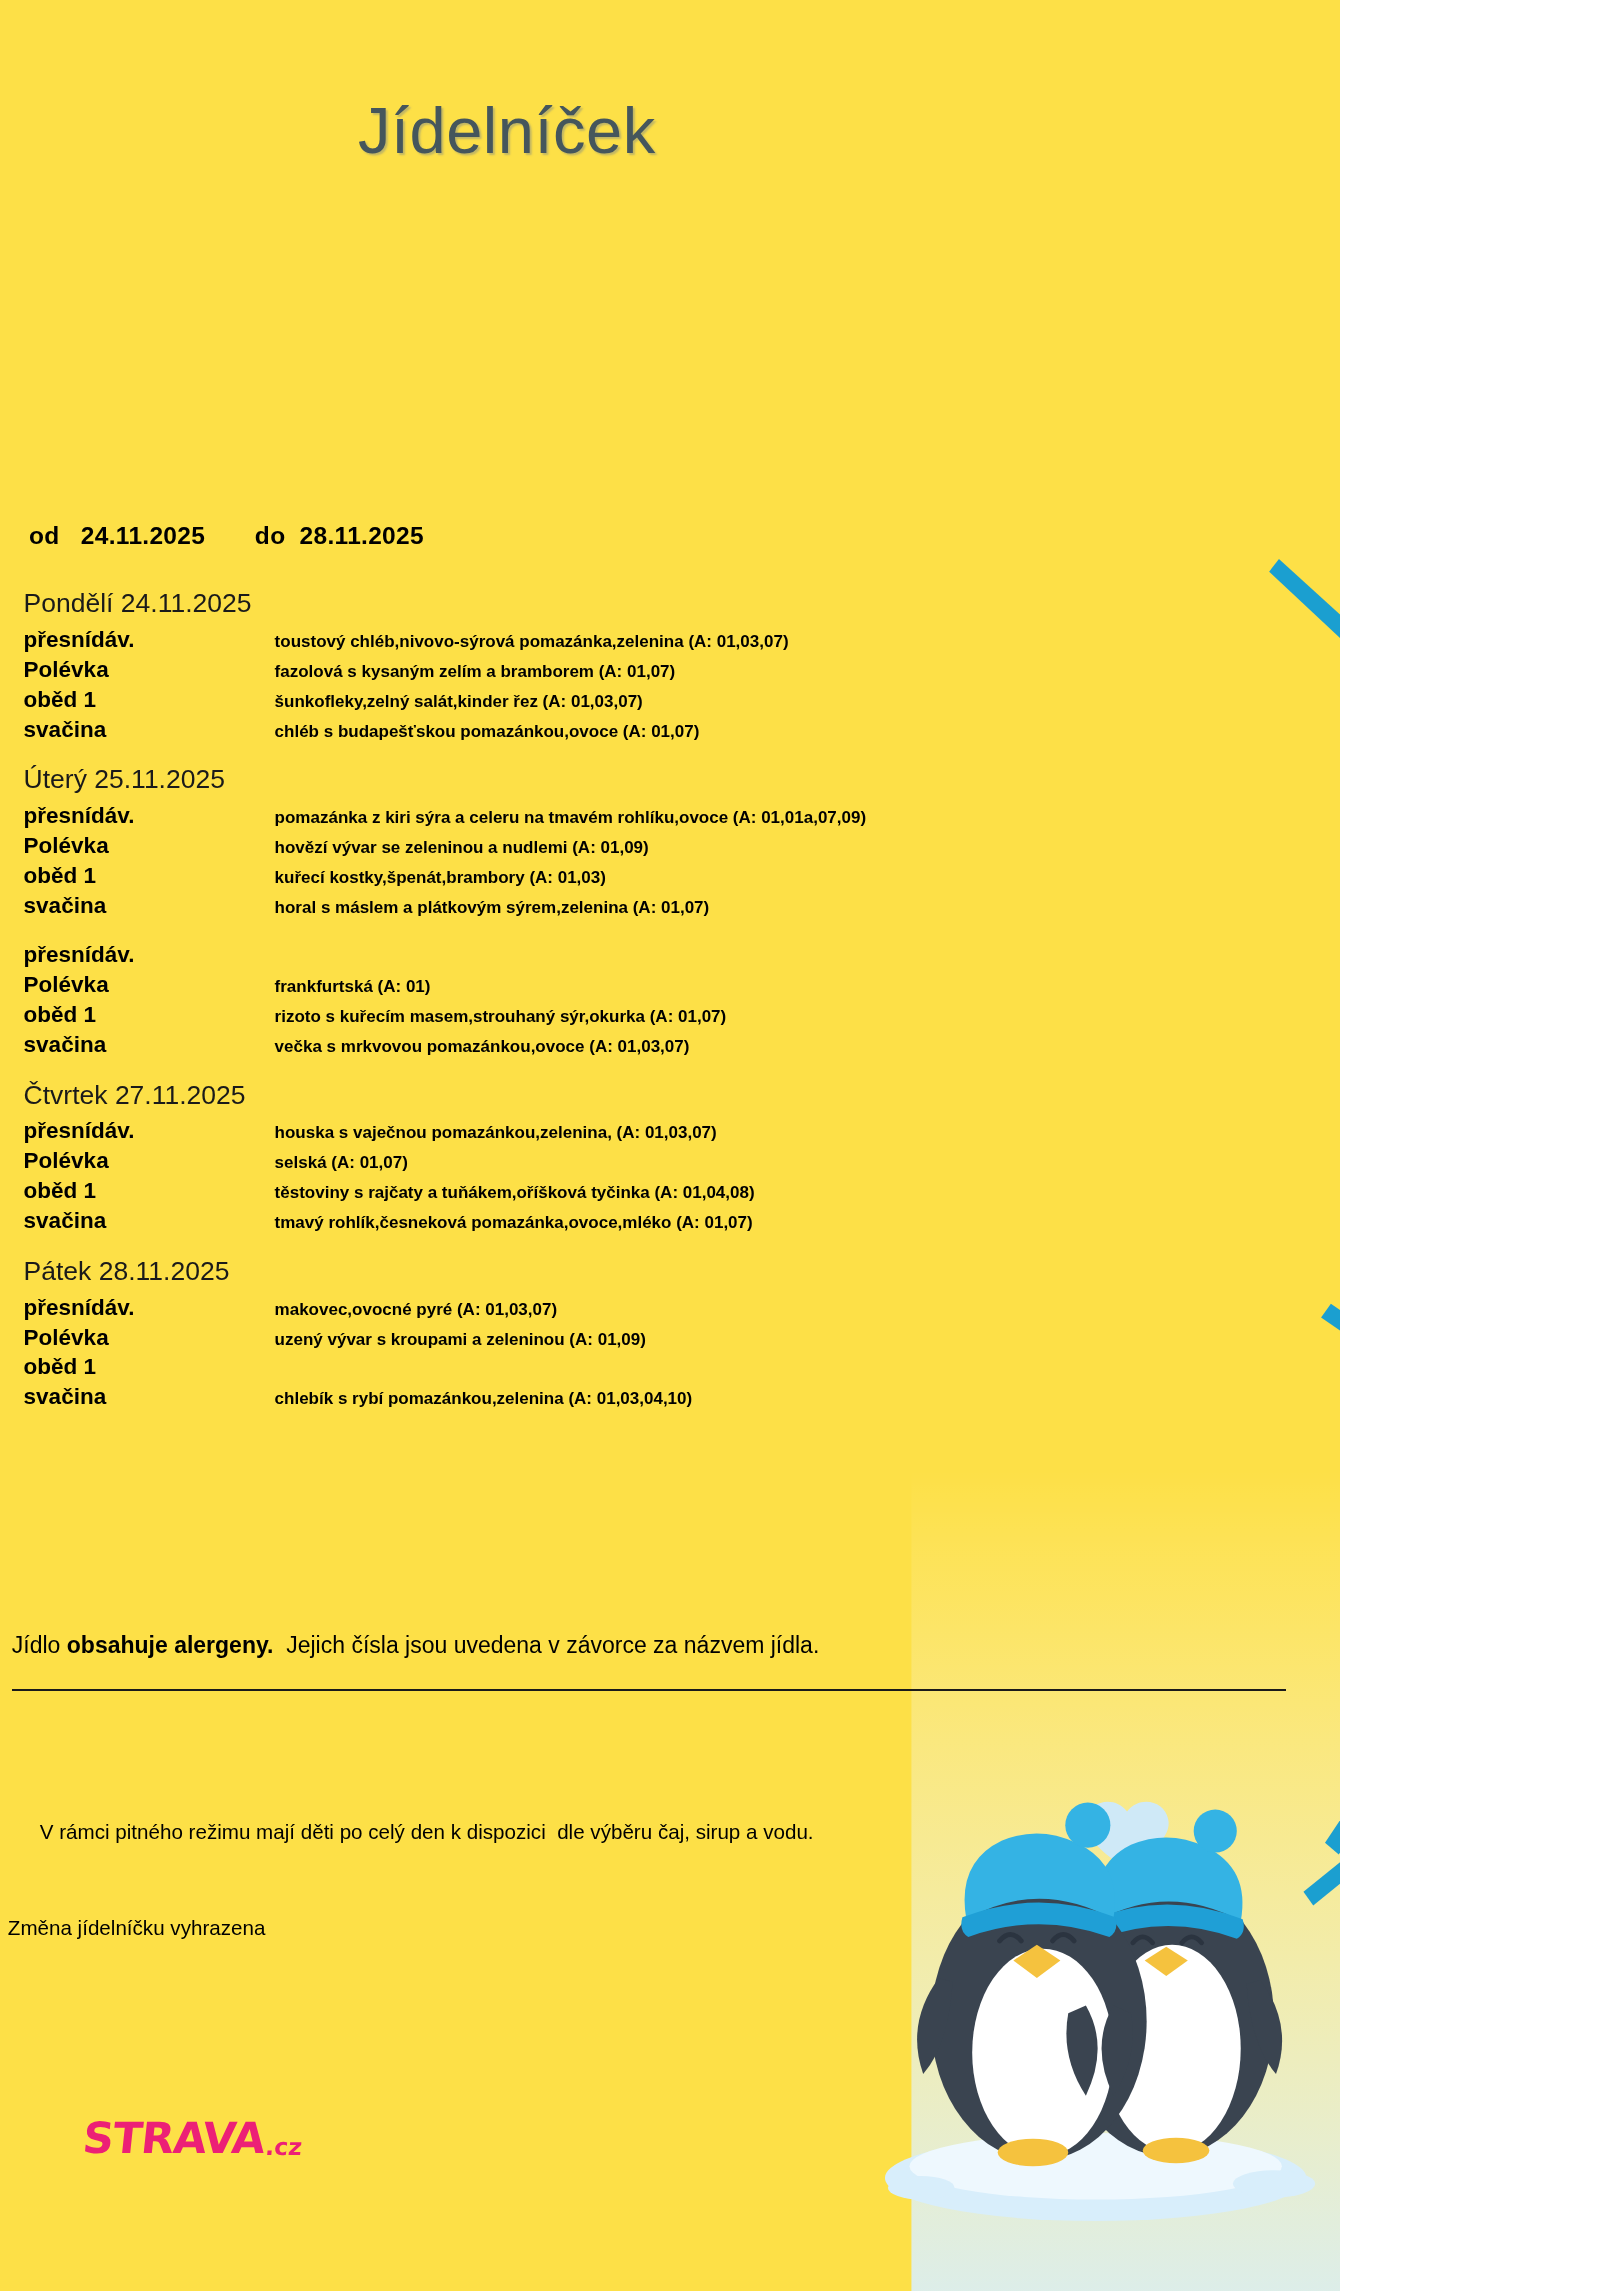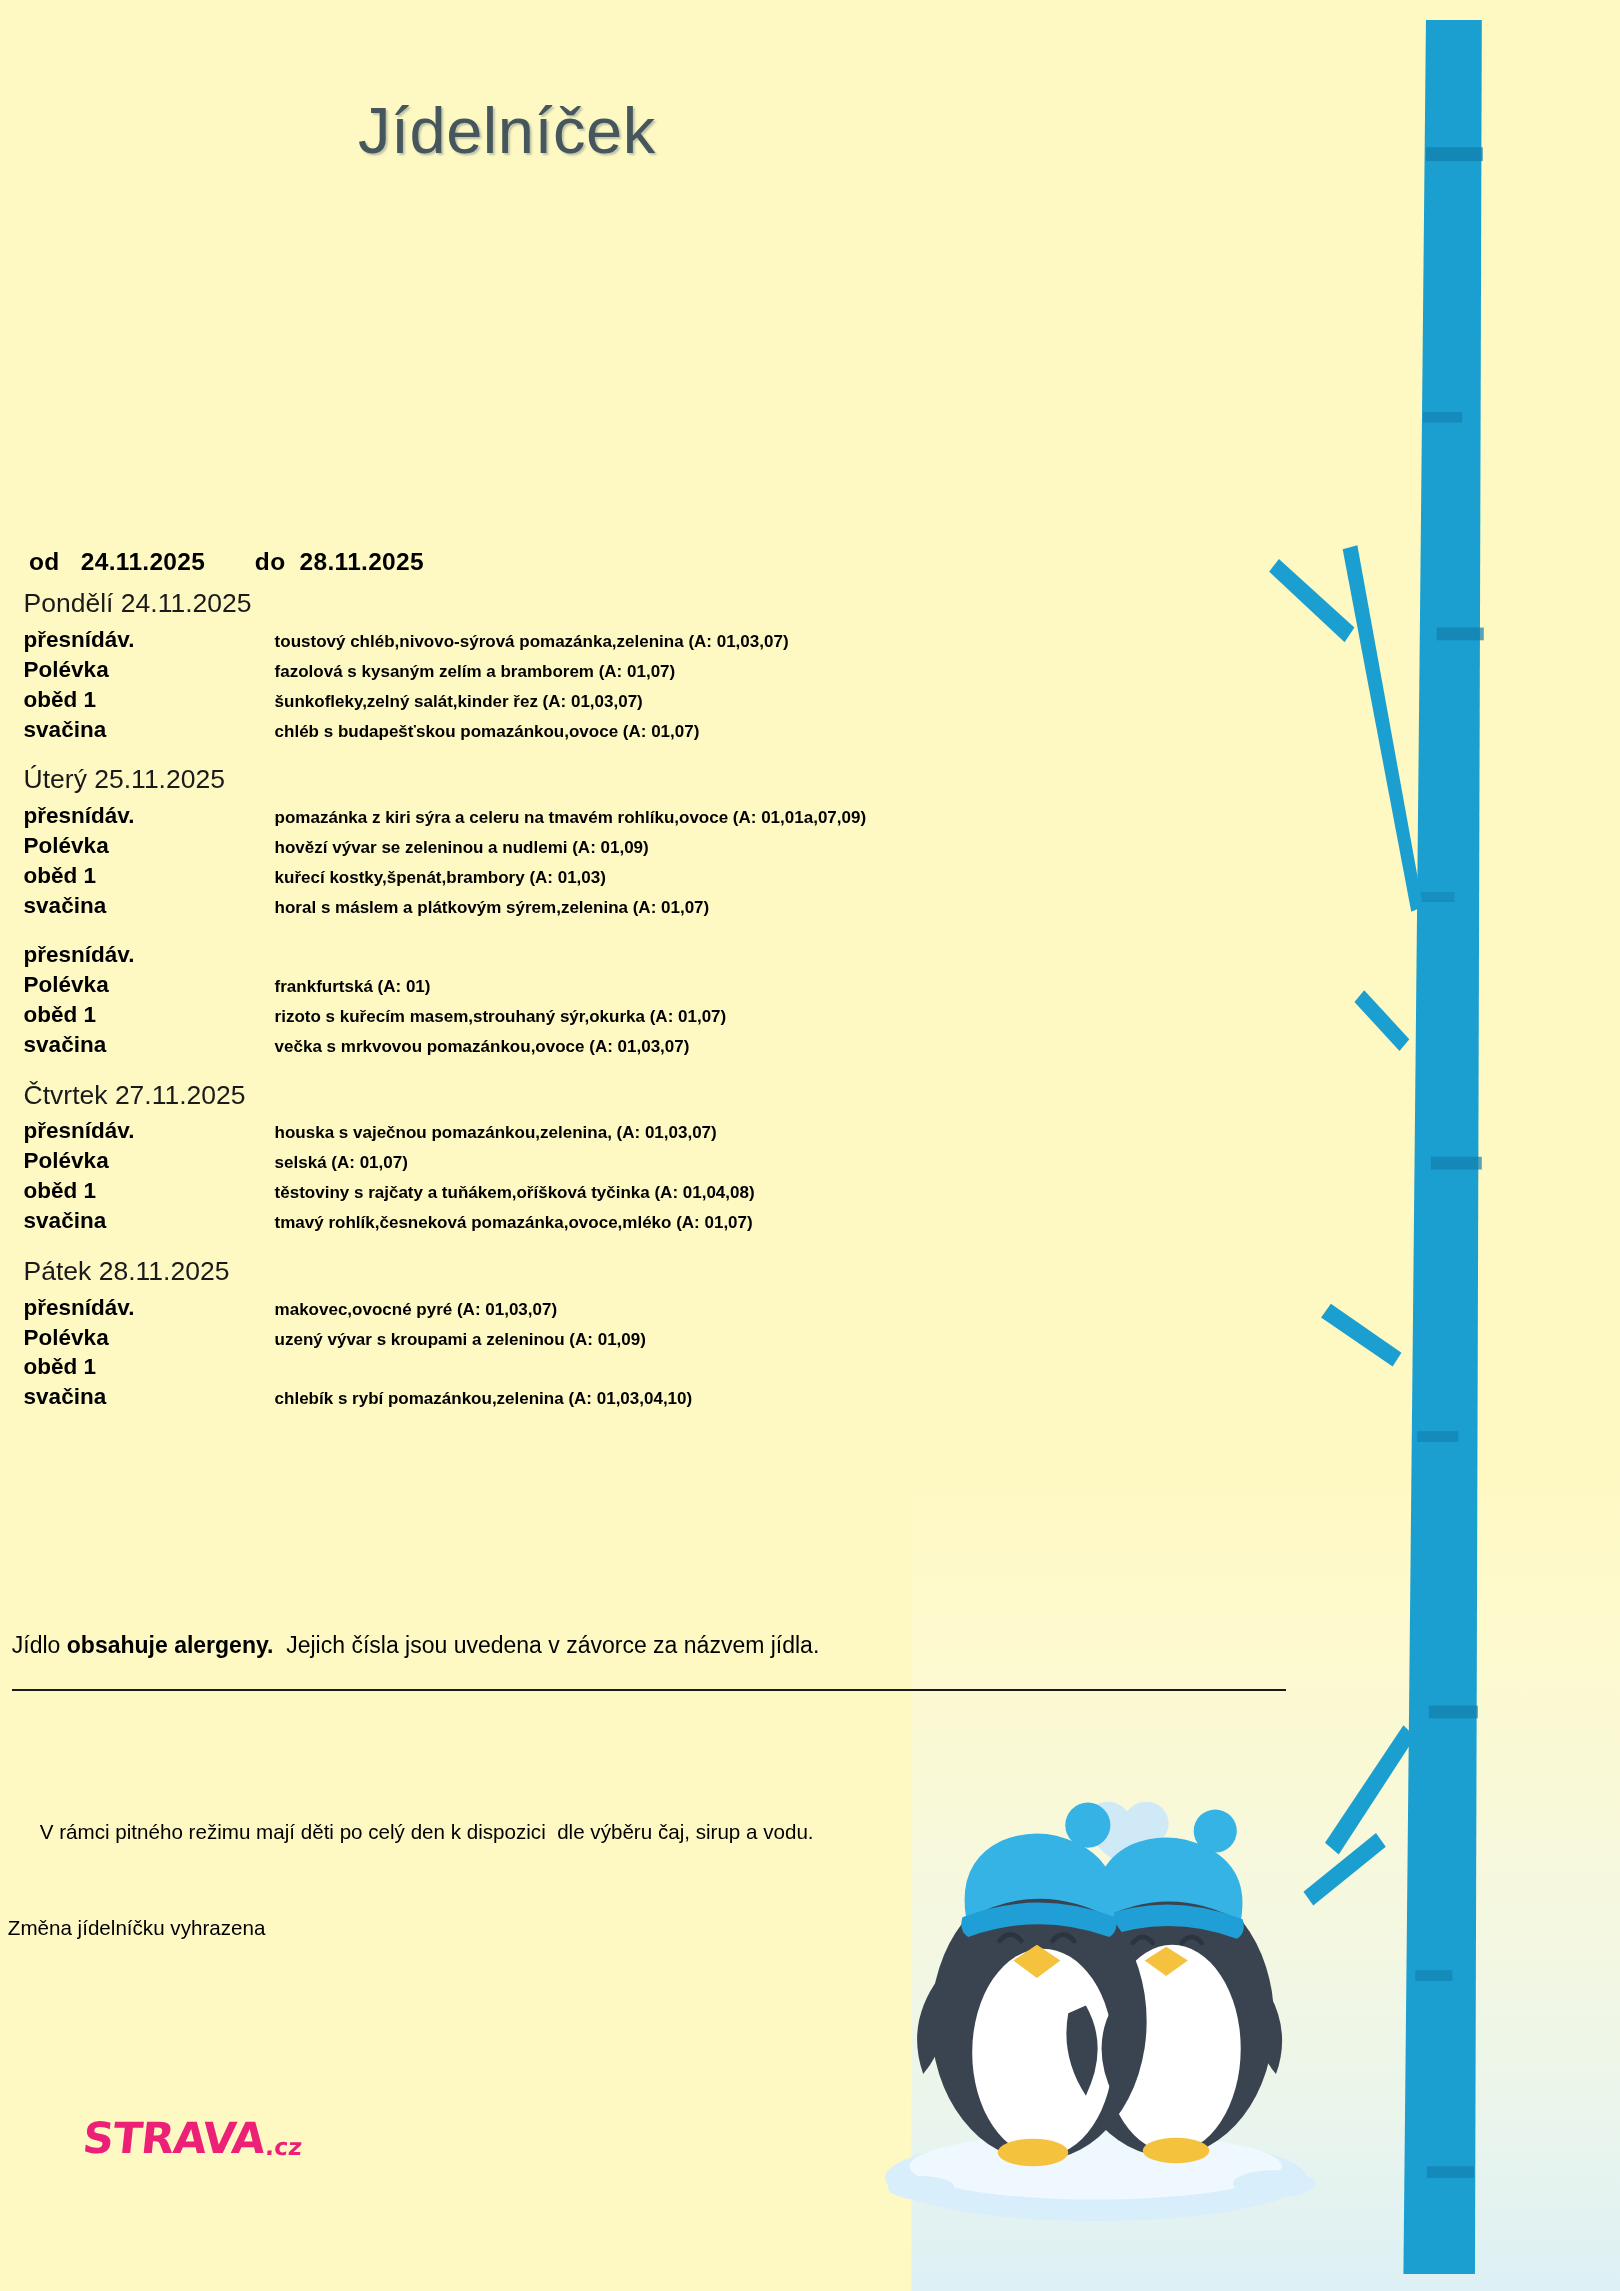--- a/index.html
+++ b/index.html
@@ -13,10 +13,10 @@
   }
   .page {
     position: relative;
-    width: 1620px;
+    width: 1340px;
     height: 2292px;
     overflow: hidden;
-    background: #fef9c3;
+    background: #fde047;
   }
 
   

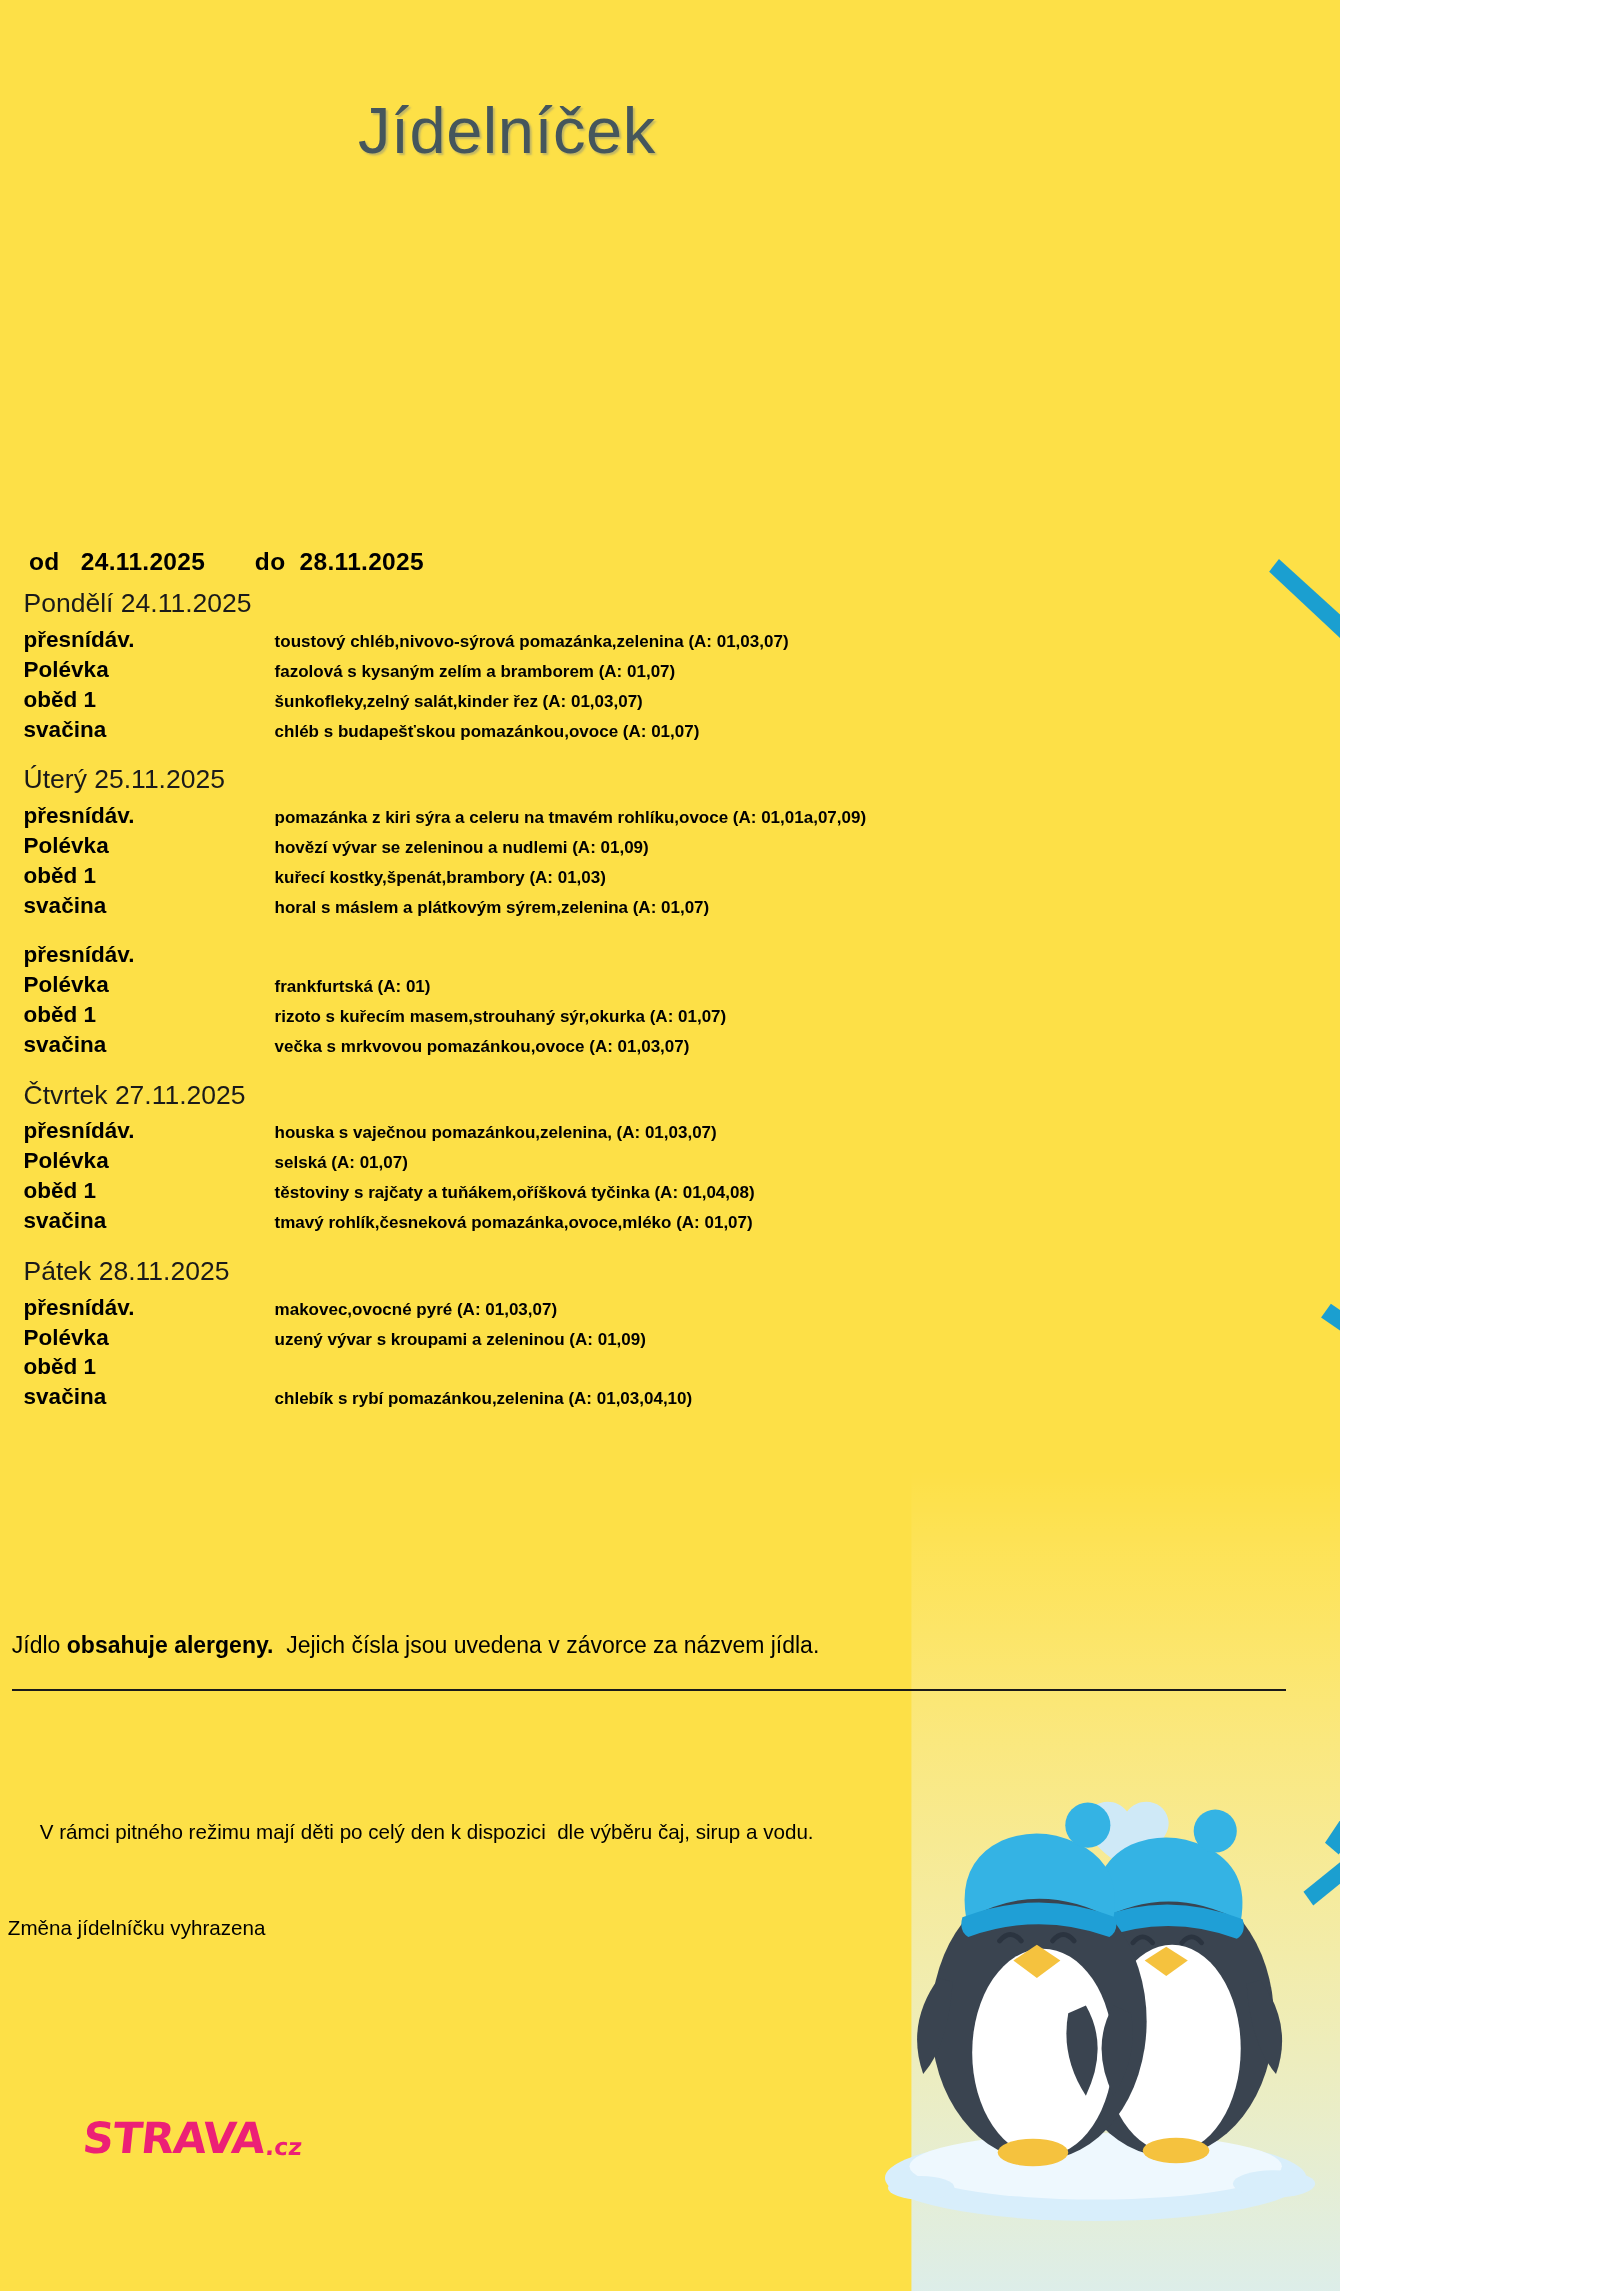--- a/index.html
+++ b/index.html
@@ -48,7 +48,6 @@
     font-weight: bold;
     letter-spacing: 0.3px;
     white-space: pre;
-    margin-top: 26px;
   }
 
   

